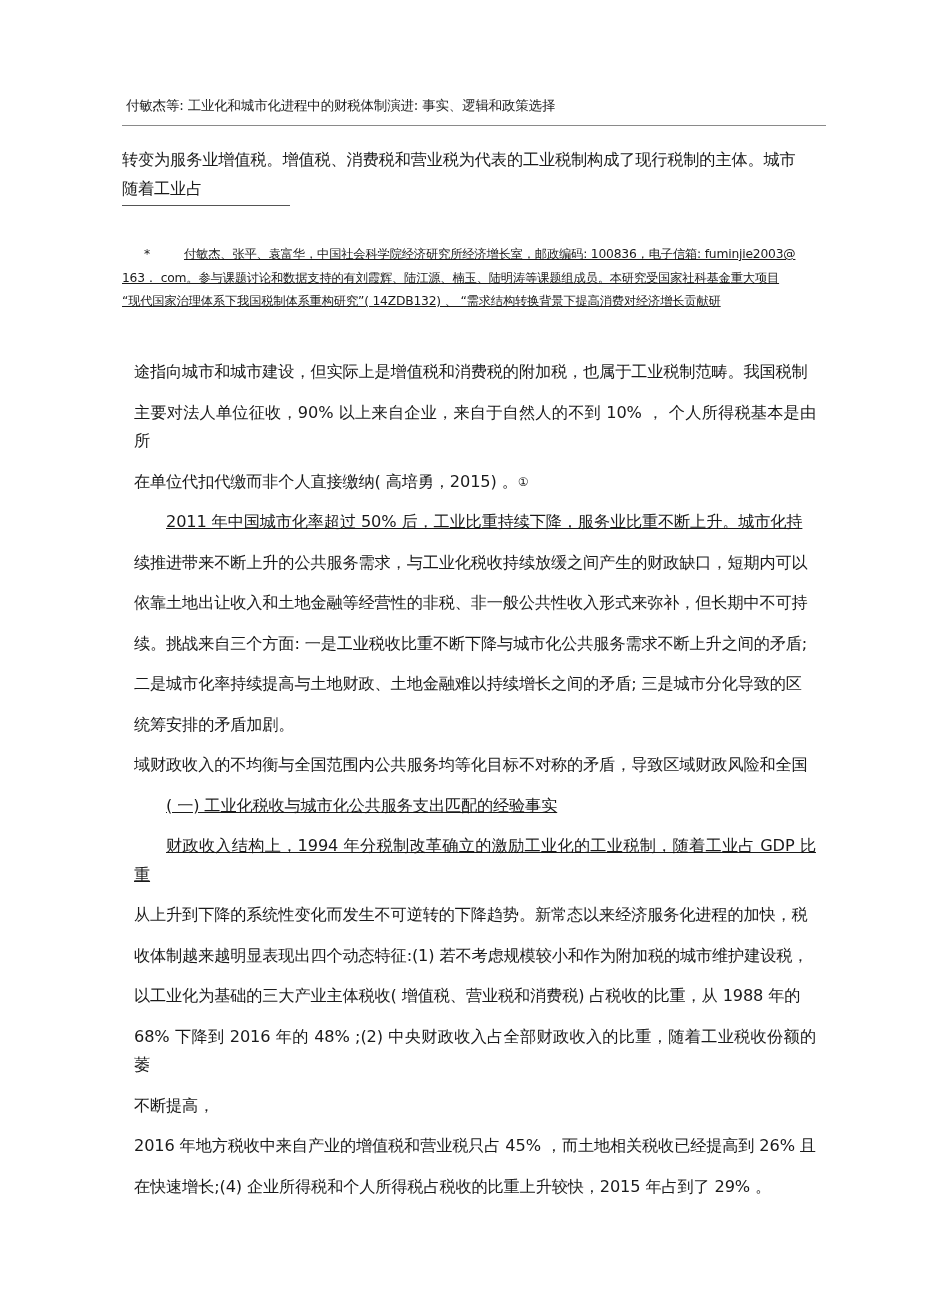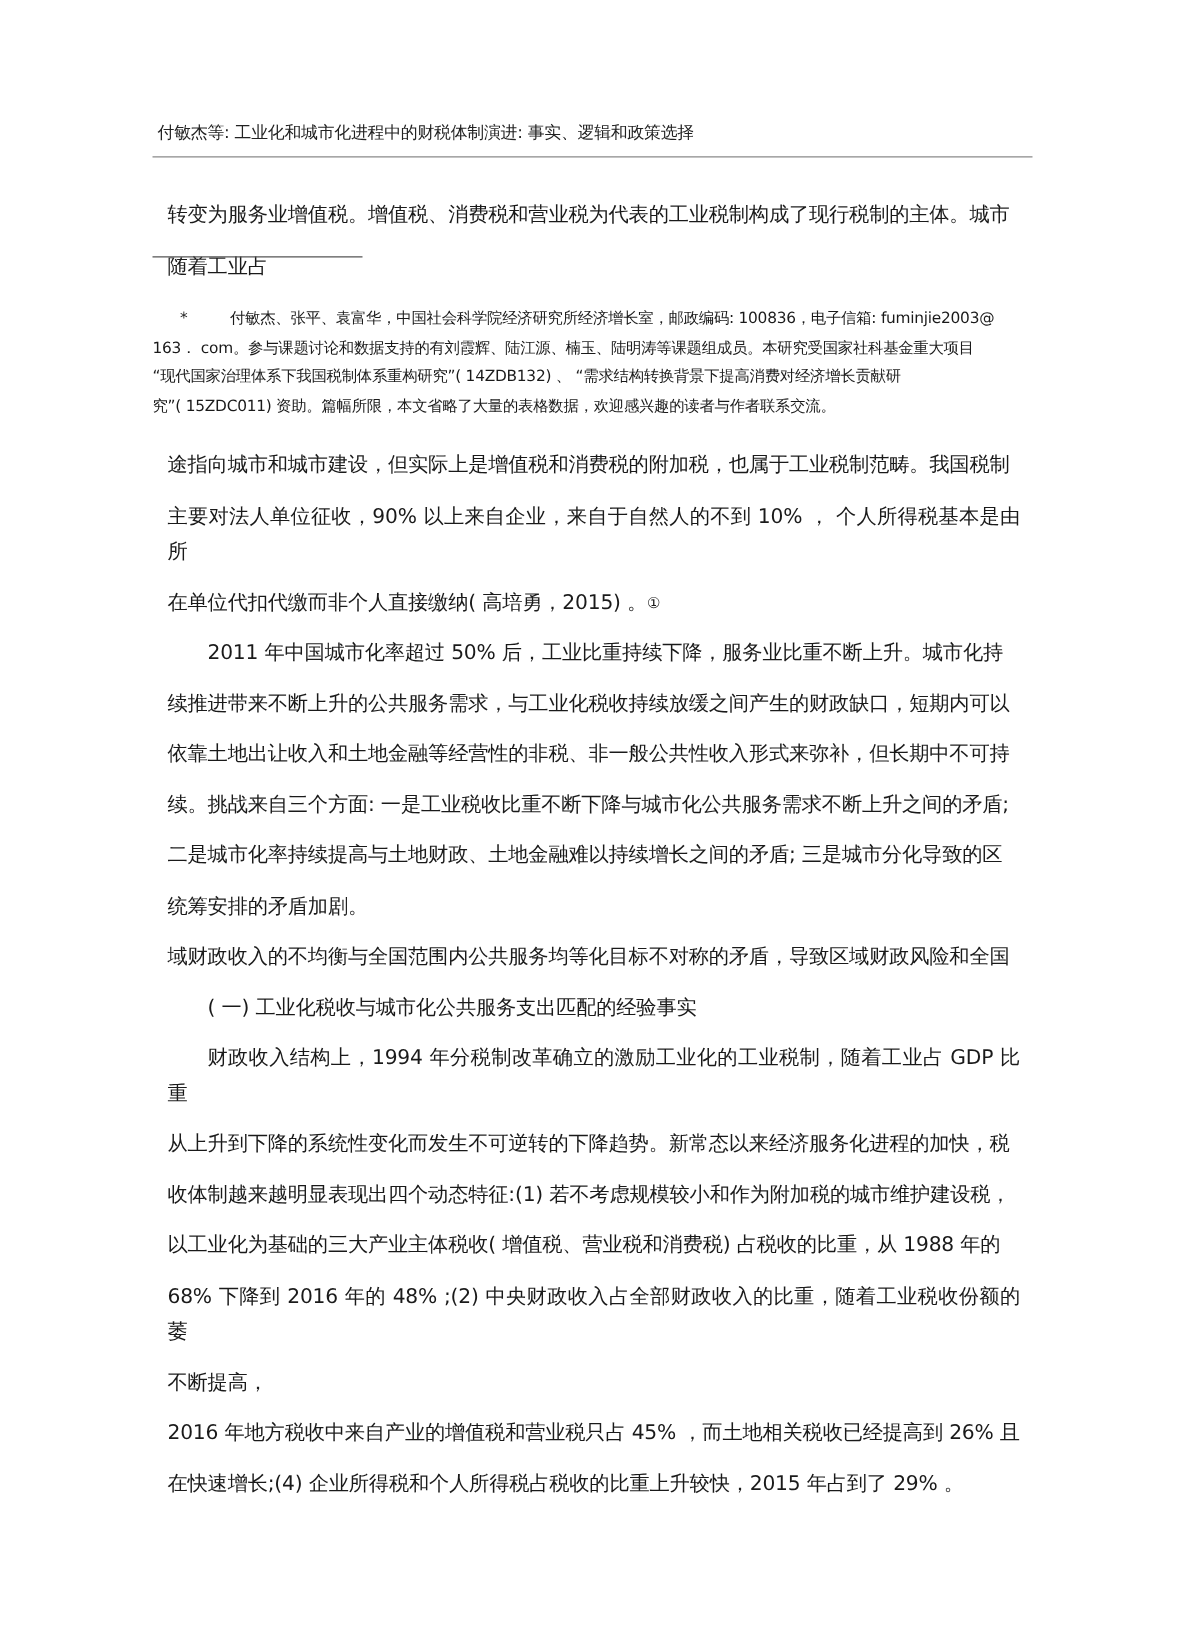--- a/index.html
+++ b/index.html
@@ -8,7 +8,7 @@
     .page { position: absolute; left: 122px; top: 0; width: 706px; }
     .running-head { position: absolute; top: 97px; left: 4px; font-size: 13.5px; color: #222; white-space: nowrap; letter-spacing: -0.2px; }
     .head-rule { position: absolute; top: 125px; left: 0; width: 704px; height: 0; border-top: 1.5px solid #8a8a8a; }
-    .body-text { font-size: 16.2px; line-height: 28.5px; letter-spacing: -0.15px; margin: 12px; text-align: justify; }
+    .body-text { font-size: 16.2px; line-height: 28.5px; letter-spacing: -0.15px; margin: 0; text-align: justify; }
     .para-top { position: absolute; top: 146px; left: 0; width: 706px; }
     .fn-rule { position: absolute; top: 205px; left: 0; width: 168px; border-top: 1px solid #555; }
     .footnote { position: absolute; top: 243px; left: 0; width: 706px; font-size: 12.3px; line-height: 23.5px; letter-spacing: -0.2px; color: #1a1a1a; }

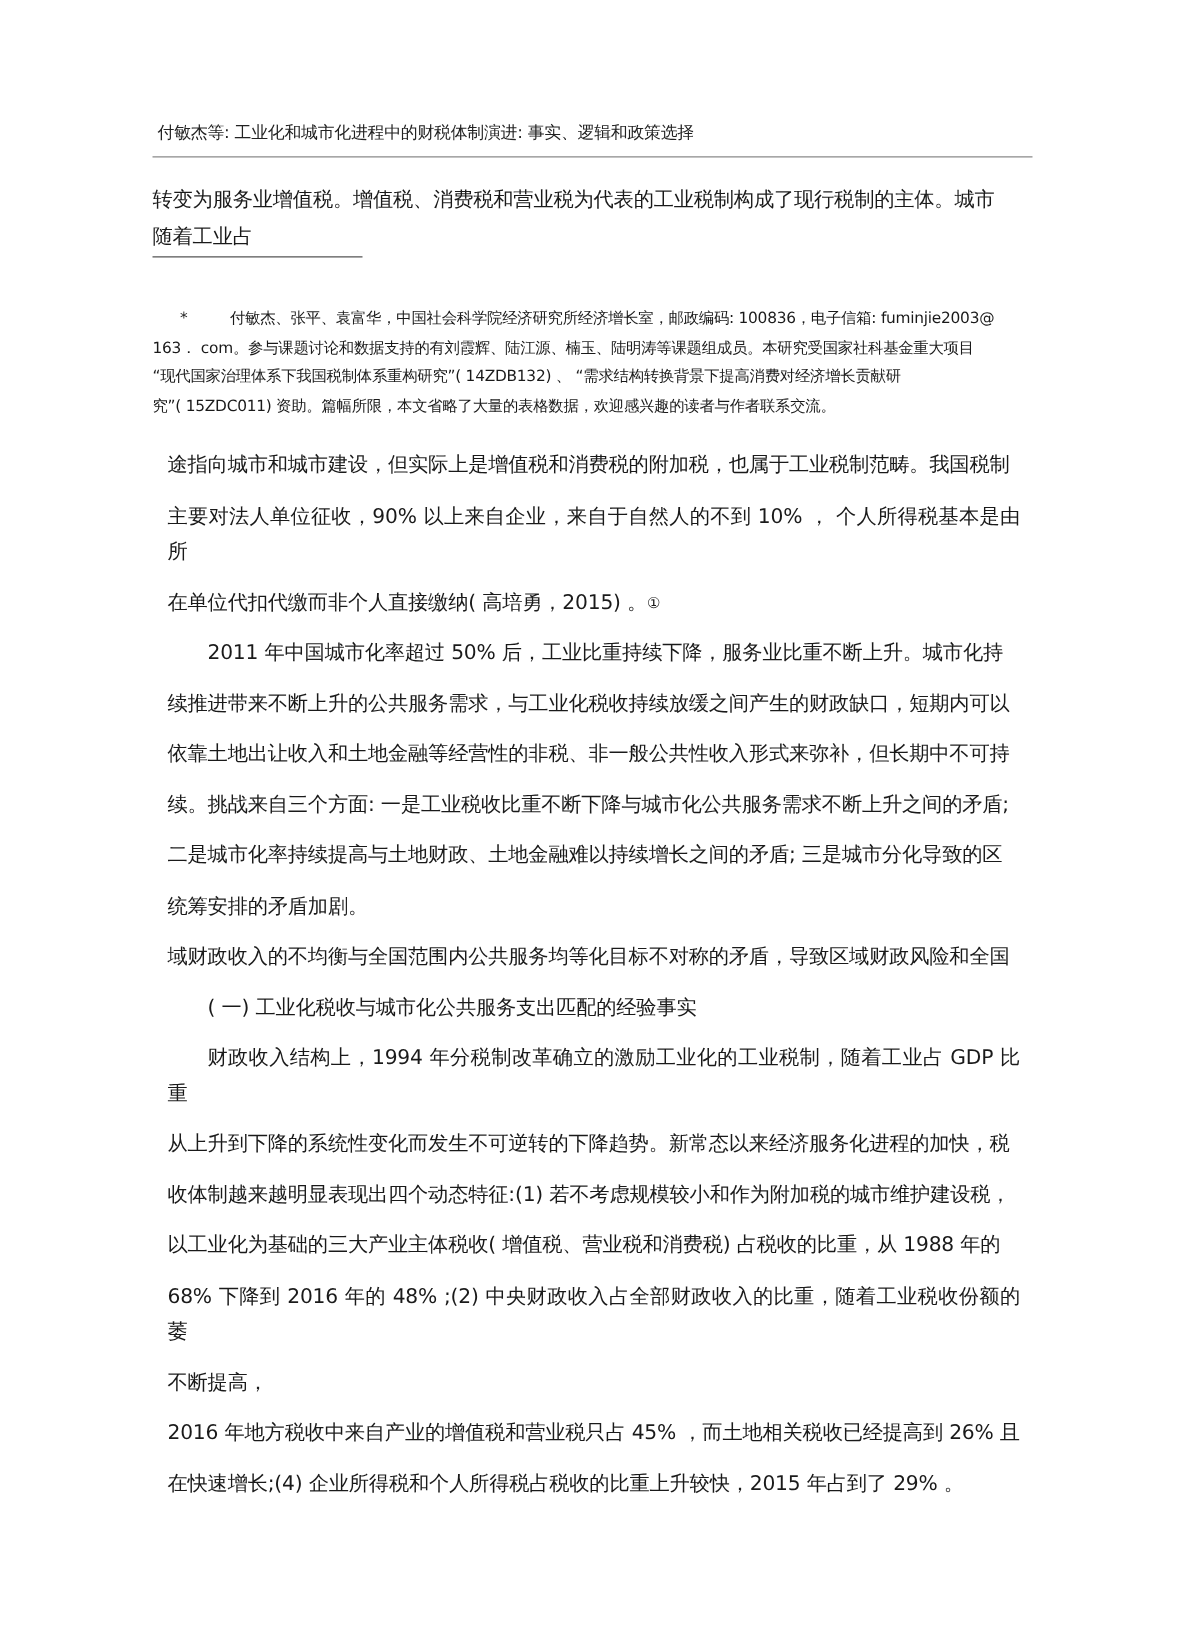--- a/index.html
+++ b/index.html
@@ -11,7 +11,7 @@
     .body-text { font-size: 16.2px; line-height: 28.5px; letter-spacing: -0.15px; margin: 0; text-align: justify; }
     .para-top { position: absolute; top: 146px; left: 0; width: 706px; }
     .fn-rule { position: absolute; top: 205px; left: 0; width: 168px; border-top: 1px solid #555; }
-    .footnote { position: absolute; top: 243px; left: 0; width: 706px; font-size: 12.3px; line-height: 23.5px; letter-spacing: -0.2px; color: #1a1a1a; }
+    .footnote { position: absolute; top: 243px; left: 0; width: 706px; font-size: 12.3px; line-height: 23.5px; letter-spacing: -0.2px; color: #1a1a1a; text-decoration: underline; }
     .footnote p { margin: 0; }
     .main { position: absolute; top: 346px; left: 0; width: 706px; }
     .main p { margin: 12px; }

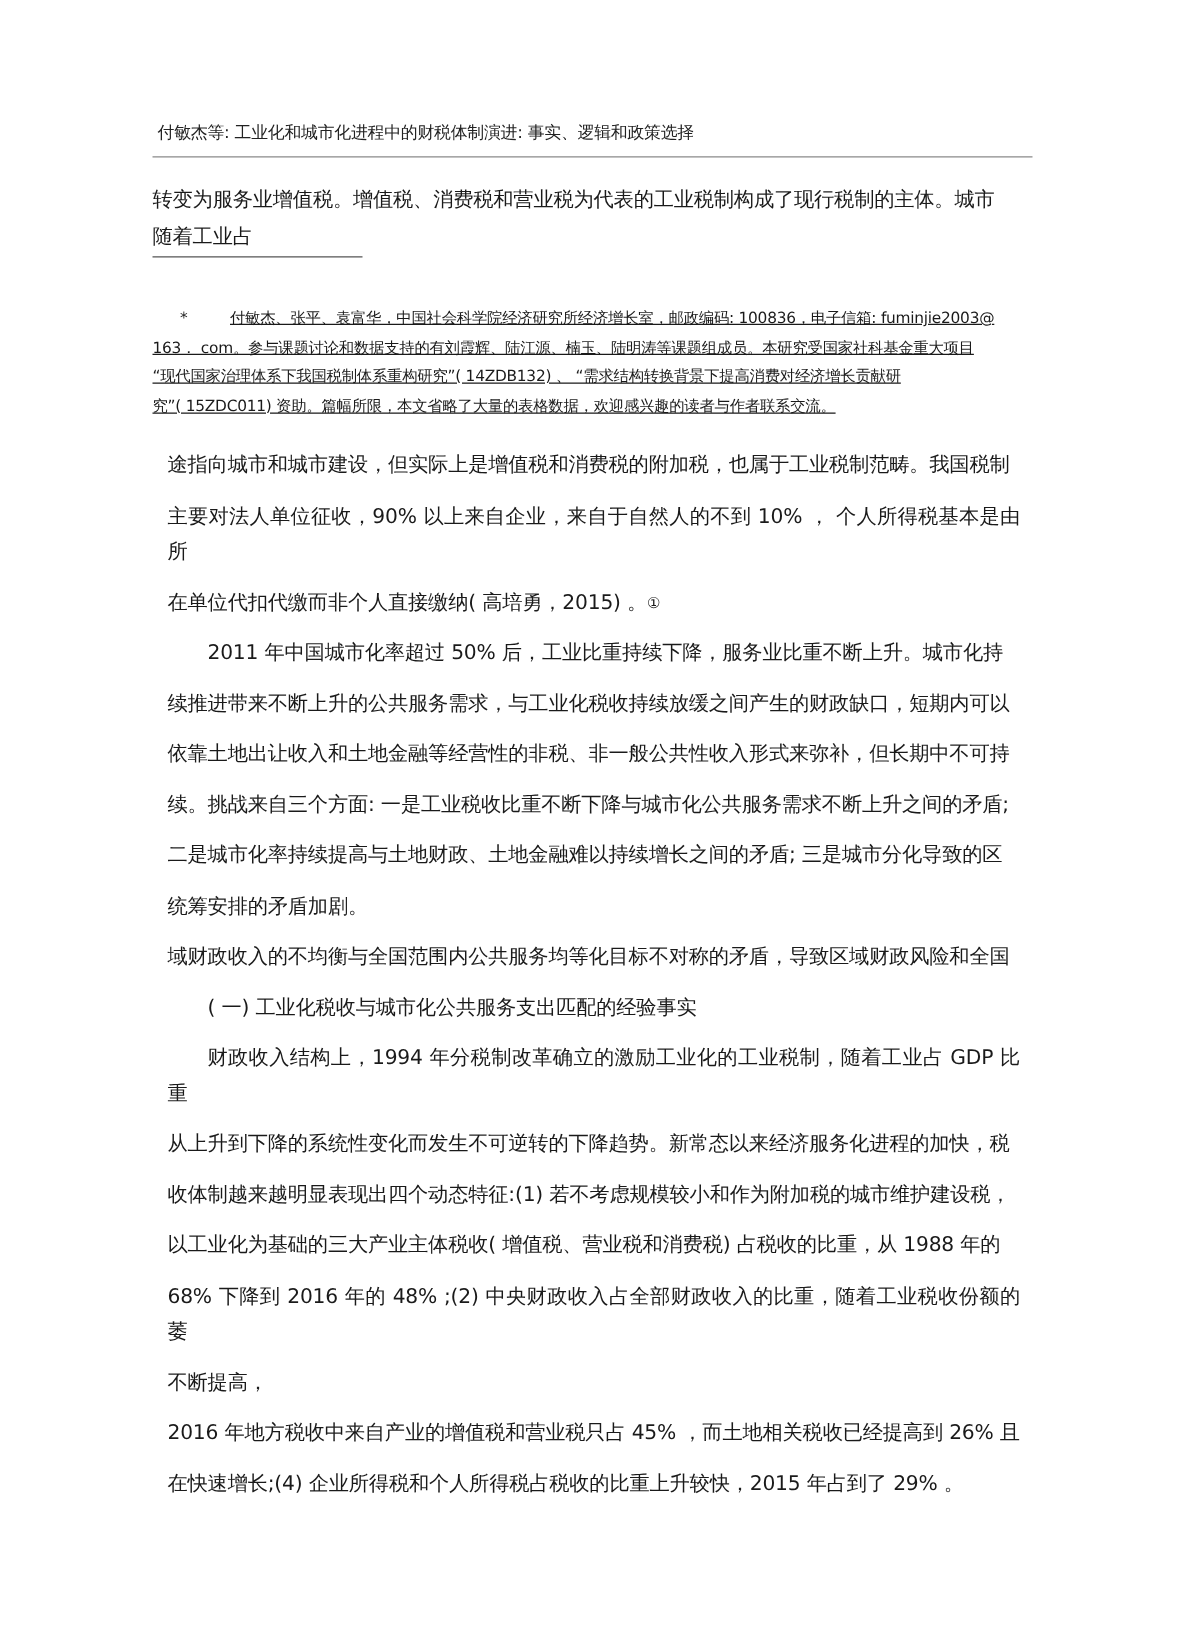--- a/index.html
+++ b/index.html
@@ -38,7 +38,6 @@
     <p><span style="display:inline-block;width:28px;text-align:right;">*</span><span style="display:inline-block;width:34px;"></span><span>付敏杰、张平、袁富华，中国社会科学院经济研究所经济增长室，邮政编码: 100836，电子信箱: fuminjie2003@</span></p>
     <p>163． com。参与课题讨论和数据支持的有刘霞辉、陆江源、楠玉、陆明涛等课题组成员。本研究受国家社科基金重大项目</p>
     <p>“现代国家治理体系下我国税制体系重构研究”( 14ZDB132) 、 “需求结构转换背景下提高消费对经济增长贡献研</p>
-    <p>究”( 15ZDC011) 资助。篇幅所限，本文省略了大量的表格数据，欢迎感兴趣的读者与作者联系交流。</p>
   </div>
 
   <div class="main">

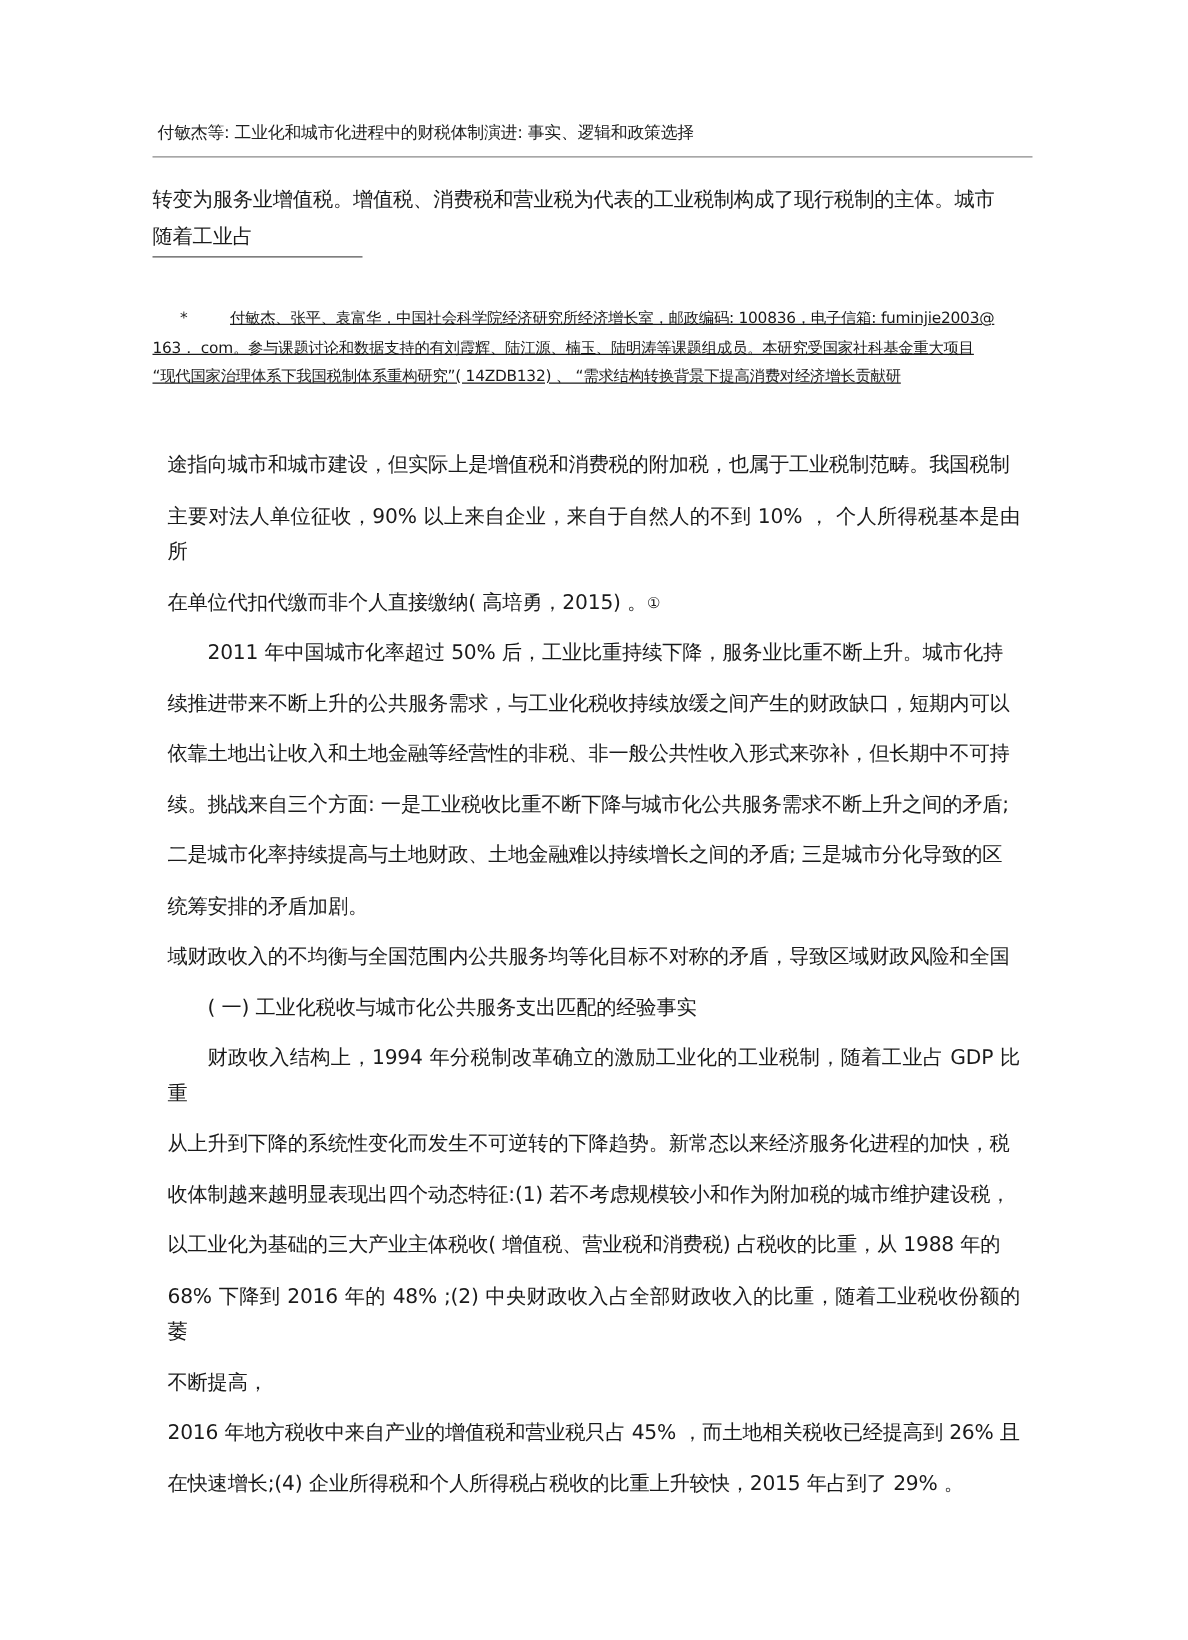--- a/index.html
+++ b/index.html
@@ -15,7 +15,7 @@
     .footnote p { margin: 0; }
     .main { position: absolute; top: 346px; left: 0; width: 706px; }
     .main p { margin: 12px; }
-    .indent { text-indent: 32px; }
+    .indent { text-indent: 32px; text-decoration: underline; }
     .noindent { text-indent: 0; }
     .circled { font-size: 12px; vertical-align: 1px; }
   </style>

